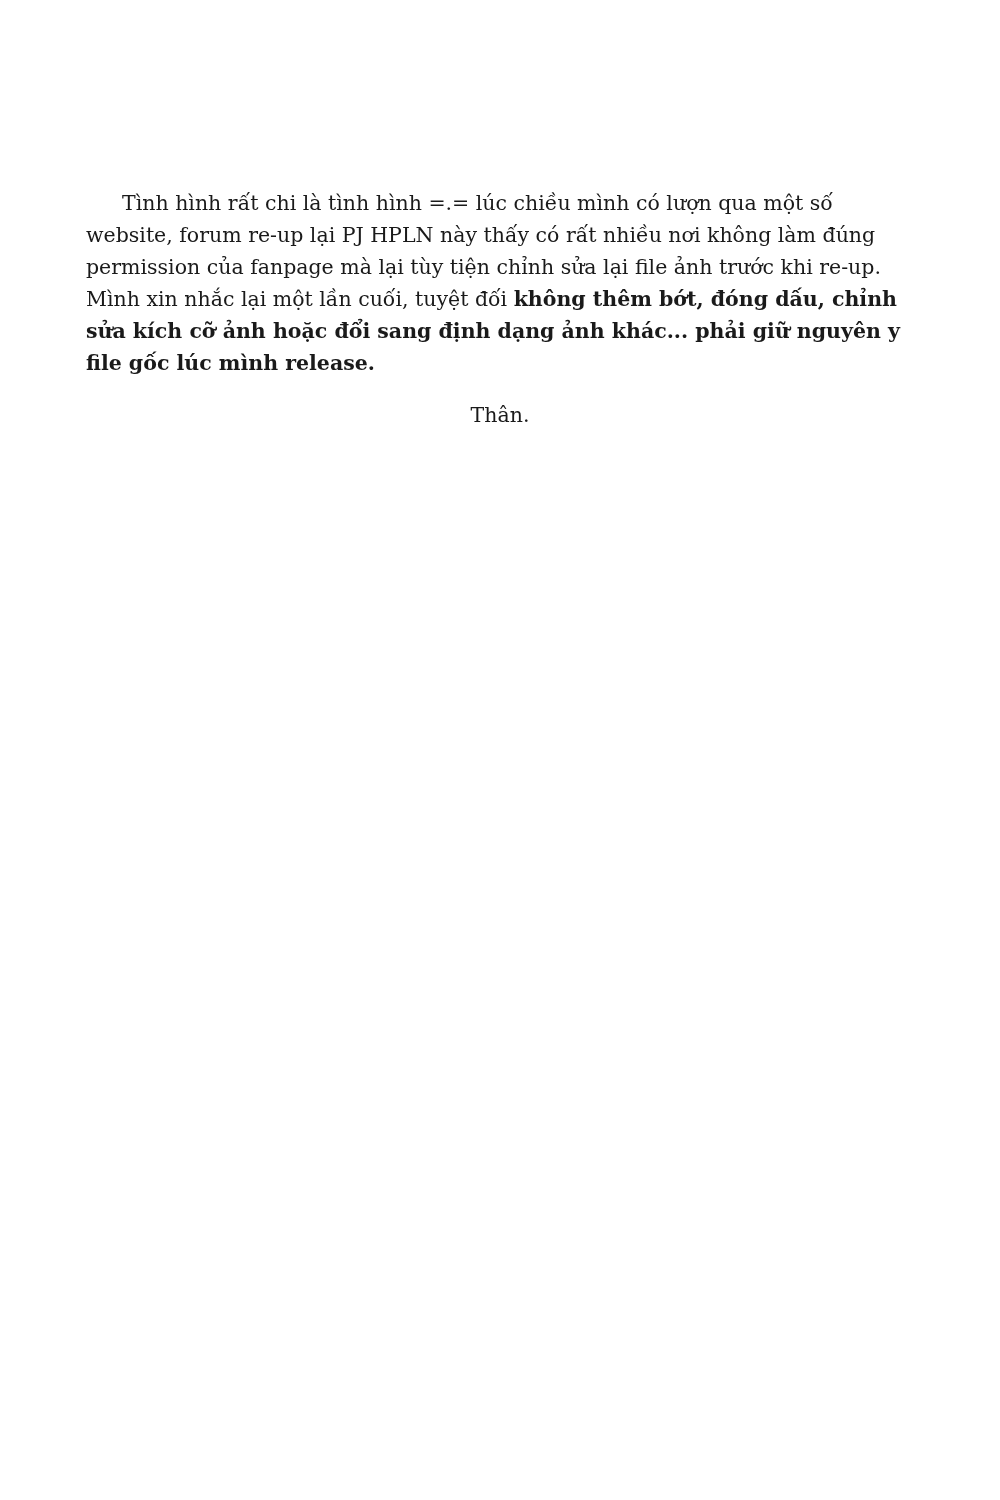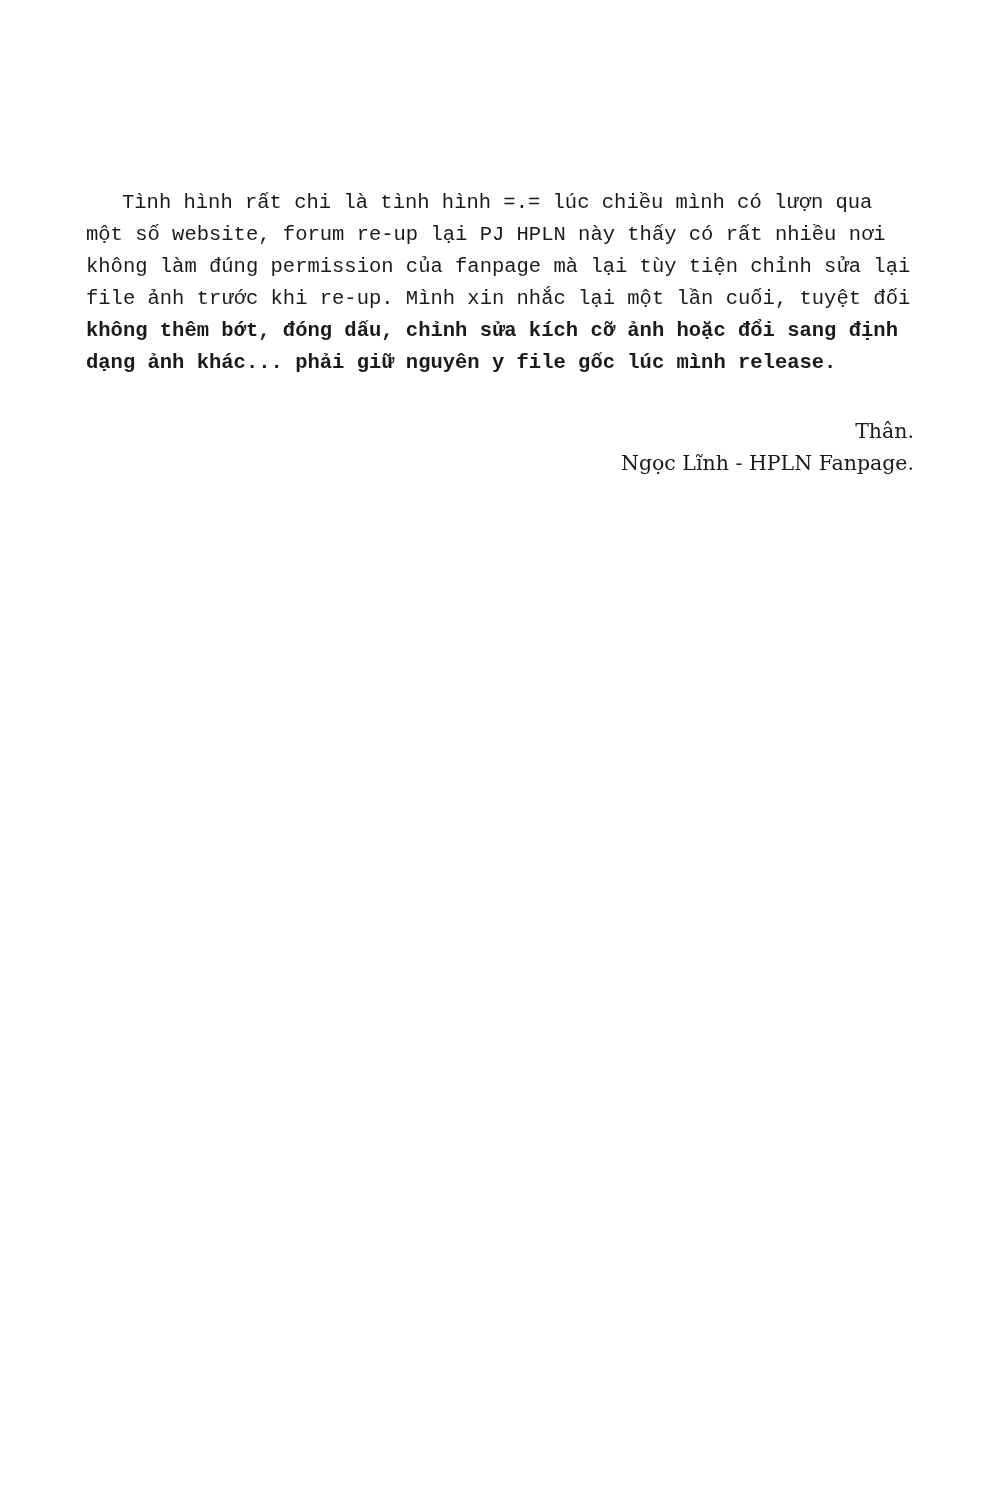--- a/index.html
+++ b/index.html
@@ -28,7 +28,6 @@
       margin: 0;
       text-indent: 36px;
       text-align: left;
-      font-family: Liberation Mono, monospace;
     }
     .bold {
       font-weight: bold;

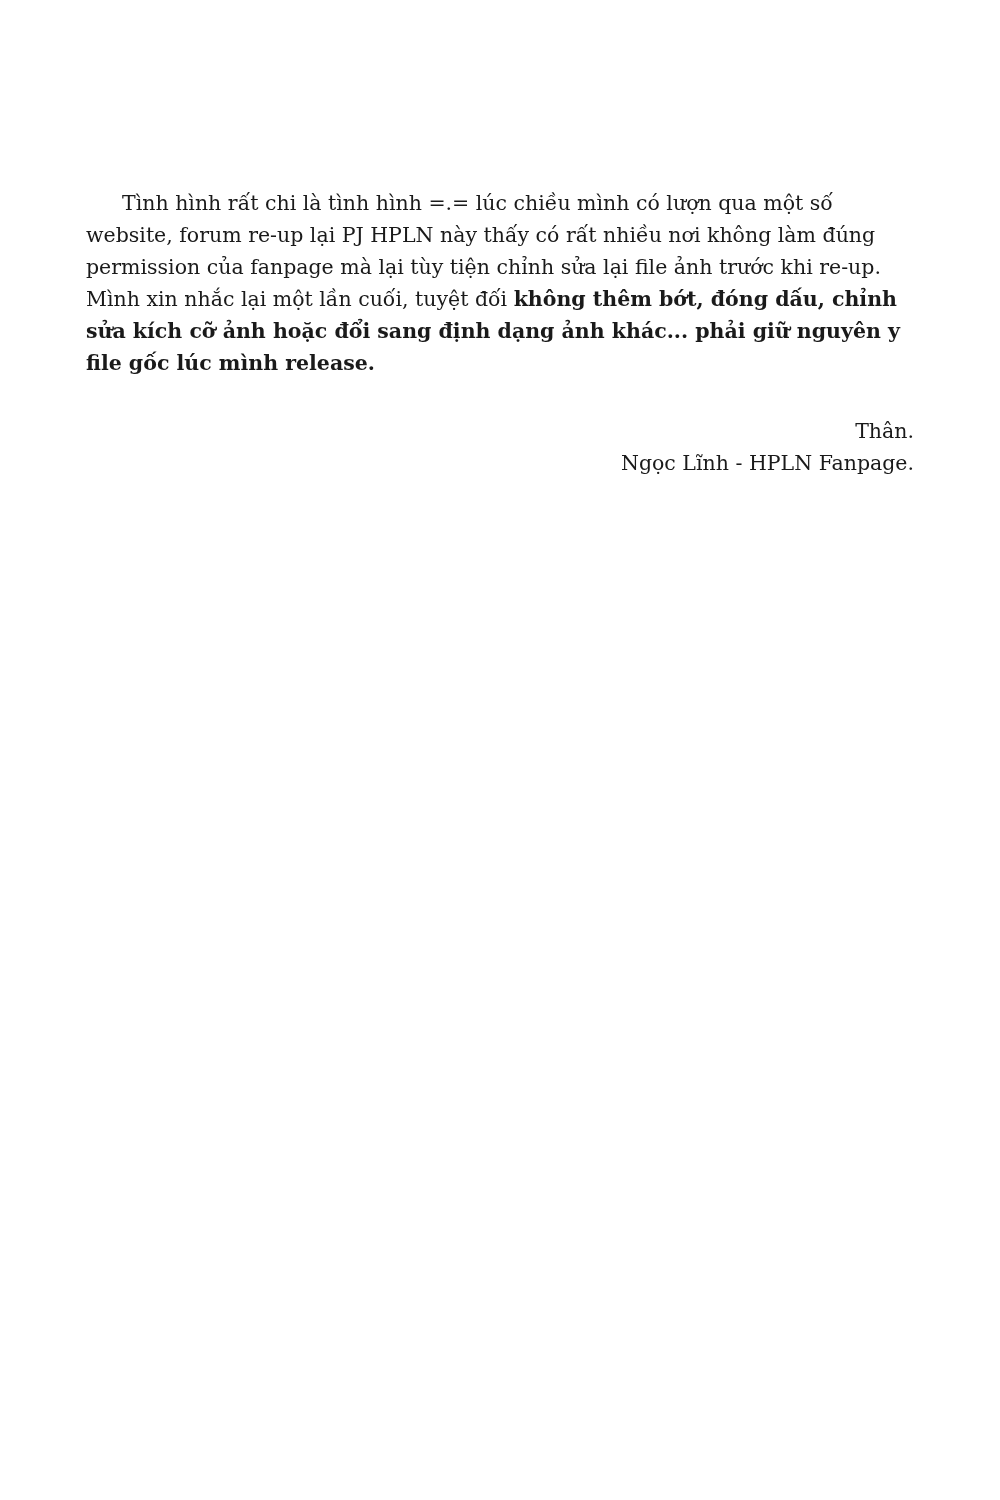--- a/index.html
+++ b/index.html
@@ -33,8 +33,8 @@
       font-weight: bold;
     }
     .signoff {
-      margin-top: 36px;
-      text-align: right;
+      margin-top: 20px;
+      text-align: center;
     }
     .signoff div {
       margin: 0;

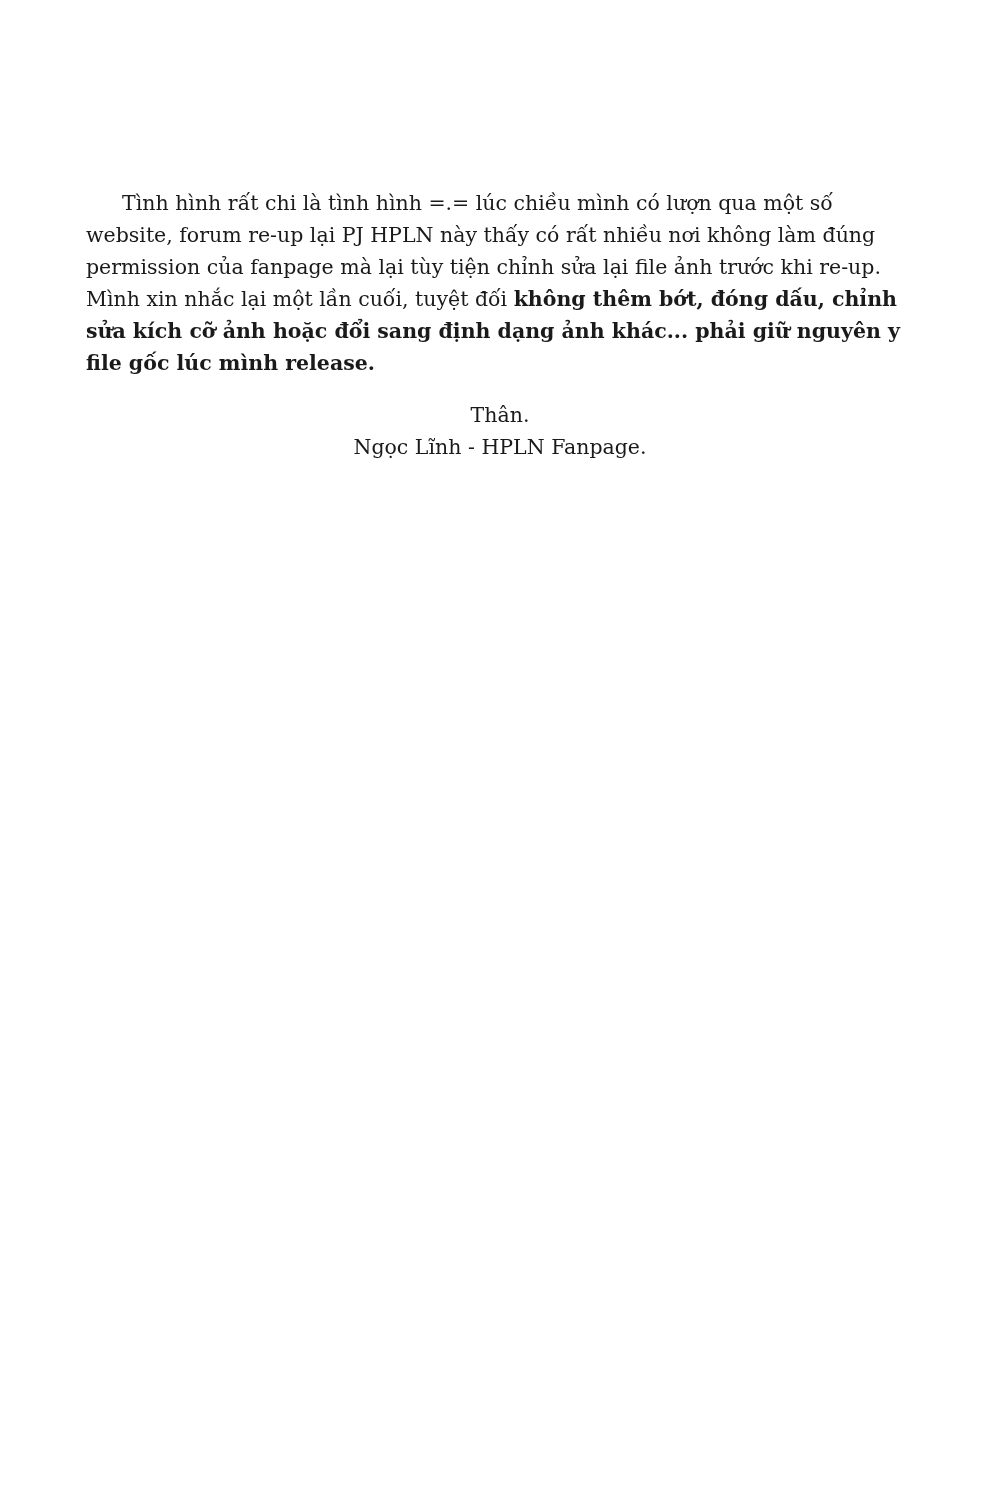--- a/index.html
+++ b/index.html
@@ -47,7 +47,6 @@
   <p class="para"><span>Tình hình rất chi là tình hình =.= lúc chiều mình có lượn qua một số website, forum re-up lại PJ HPLN này thấy có rất nhiều nơi không làm đúng permission của fanpage mà lại tùy tiện chỉnh sửa lại file ảnh trước khi re-up. Mình xin nhắc lại một lần cuối, tuyệt đối </span><span class="bold">không thêm bớt, đóng dấu, chỉnh sửa kích cỡ ảnh hoặc đổi sang định dạng ảnh khác... phải giữ nguyên y file gốc lúc mình release.</span></p>
   <div class="signoff">
     <div>Thân.</div>
-    <div>Ngọc Lĩnh - HPLN Fanpage.</div>
   </div>
 </div>
 

